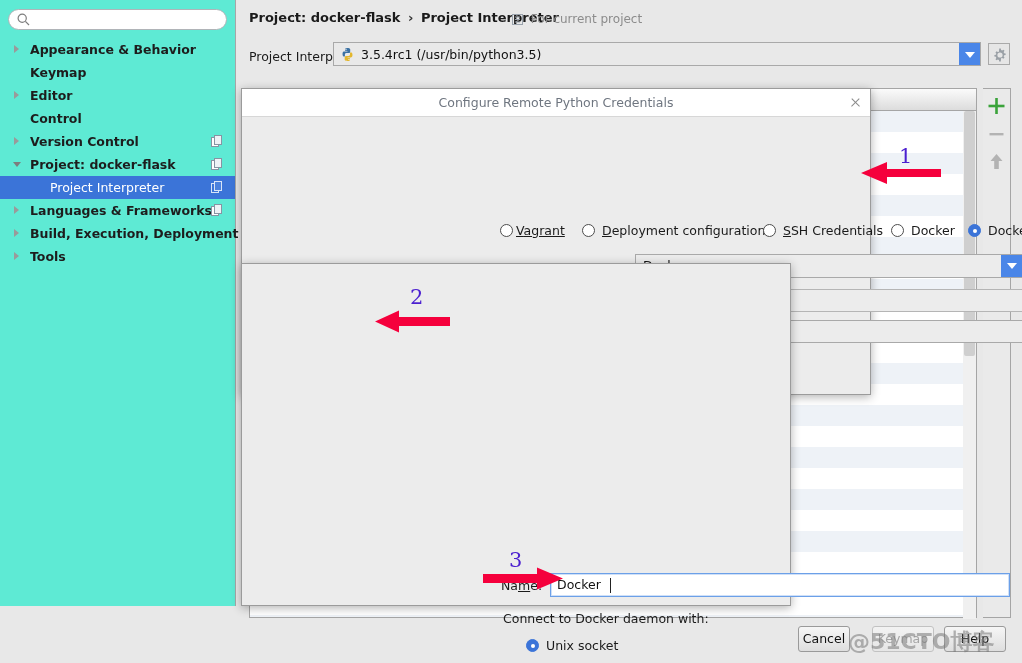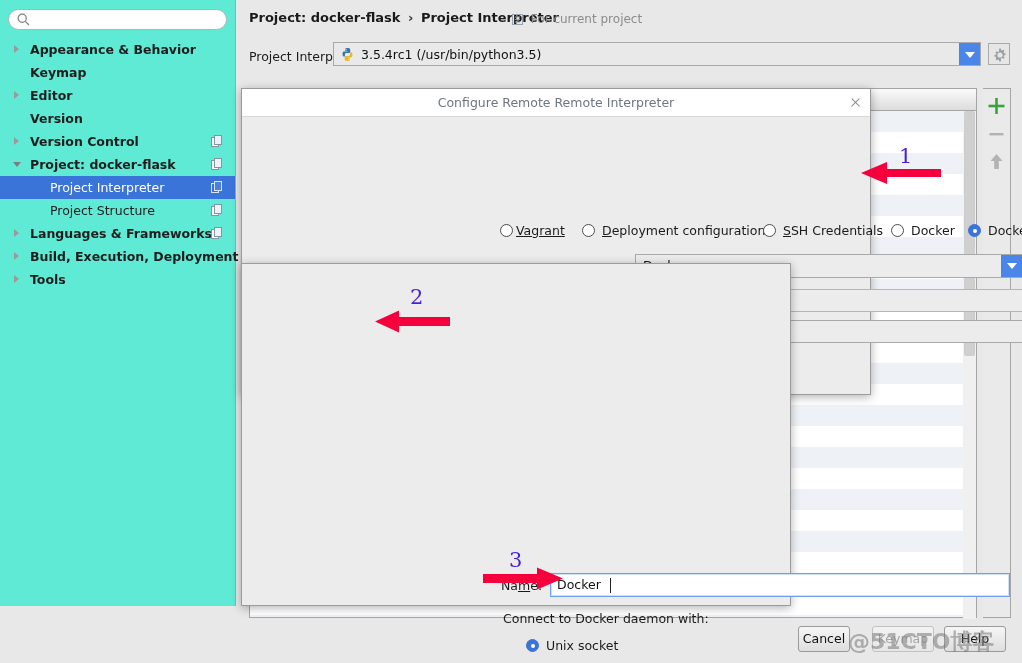--- a/index.html
+++ b/index.html
@@ -396,7 +396,7 @@
 
   <div class="dlg cfg-dlg">
     <div class="dlg-title">
-      <span>Configure Remote Remote Interpreter</span>
+      <span>Configure Remote Python Credentials</span>
       <span class="dlg-close"></span>
     </div>
 

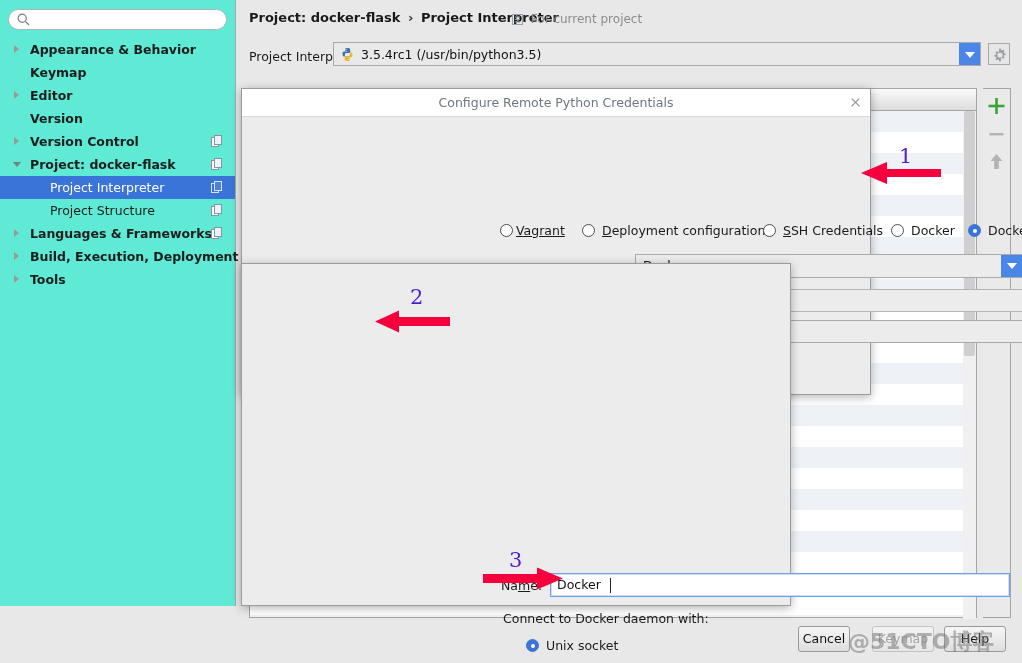--- a/index.html
+++ b/index.html
@@ -230,7 +230,7 @@
         </div>
 
         <div class="tree-row">
-          <span class="lbl">Version</span>
+          <span class="lbl">Control</span>
         </div>
 
         <div class="tree-row">

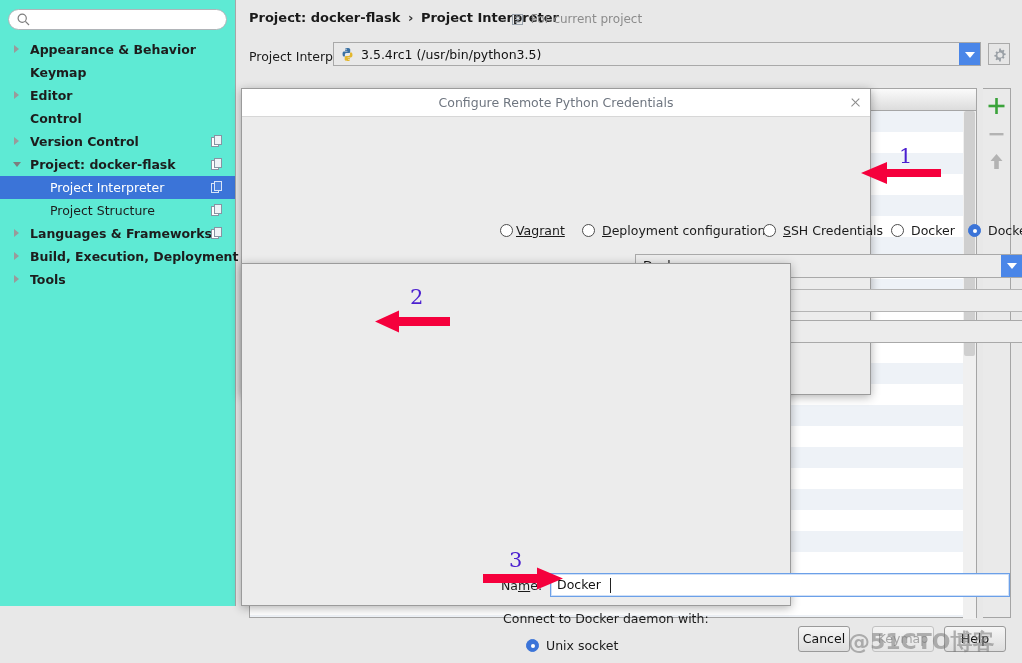--- a/index.html
+++ b/index.html
@@ -265,15 +265,6 @@
           </span>
         </div>
 
-        <div class="tree-row child">
-          <span class="lbl">Project Structure</span>
-          <span class="copy-icon">
-            <svg width="12" height="12" viewBox="0 0 12 12">
-              <rect x="0.5" y="2.5" width="7" height="9" fill="#fff" stroke="#8794a3" stroke-width="1"></rect>
-              <rect x="3.5" y="0.5" width="7" height="9" fill="#eef2f6" stroke="#8794a3" stroke-width="1"></rect>
-            </svg>
-          </span>
-        </div>
 
         <div class="tree-row">
           <span class="arrow"></span>

